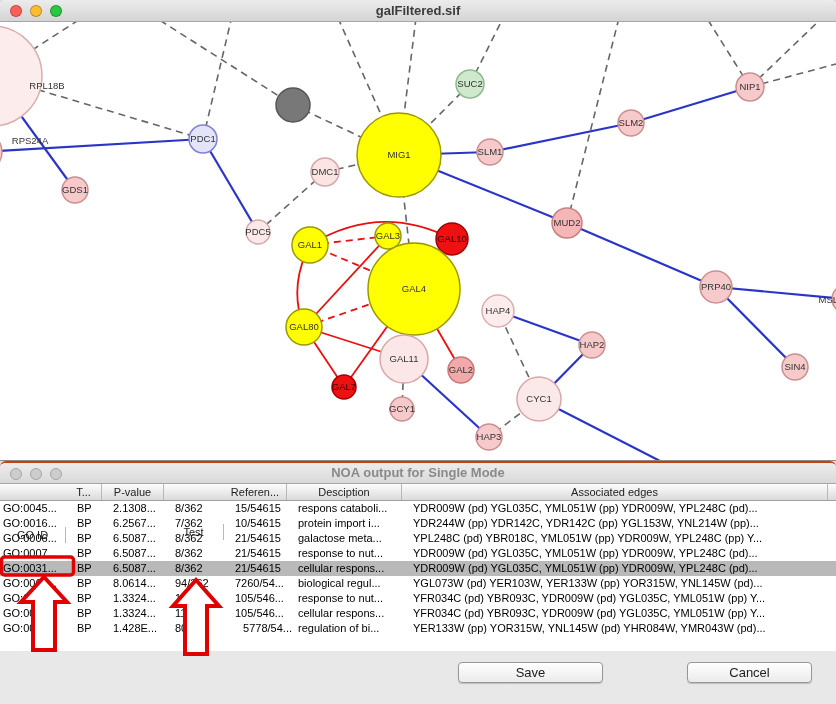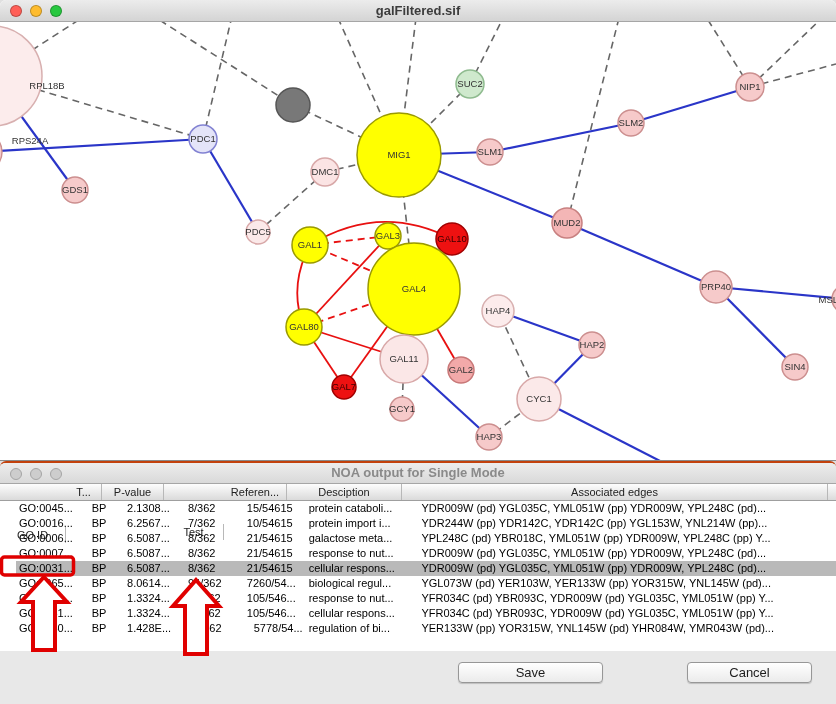--- a/index.html
+++ b/index.html
@@ -51,7 +51,7 @@
     overflow:hidden;white-space:nowrap;
   }
   .table-body{background:#ffffff;height:150px;overflow:hidden;font-size:11px;color:#000;}
-  .tr{display:flex;height:15px;line-height:15px;margin-left:16px;}
+  .tr{display:flex;height:15px;line-height:15px;}
   .tr.selected{background:#b9b9b9;}
   .td{padding:0 3px;white-space:nowrap;overflow:hidden;}
 

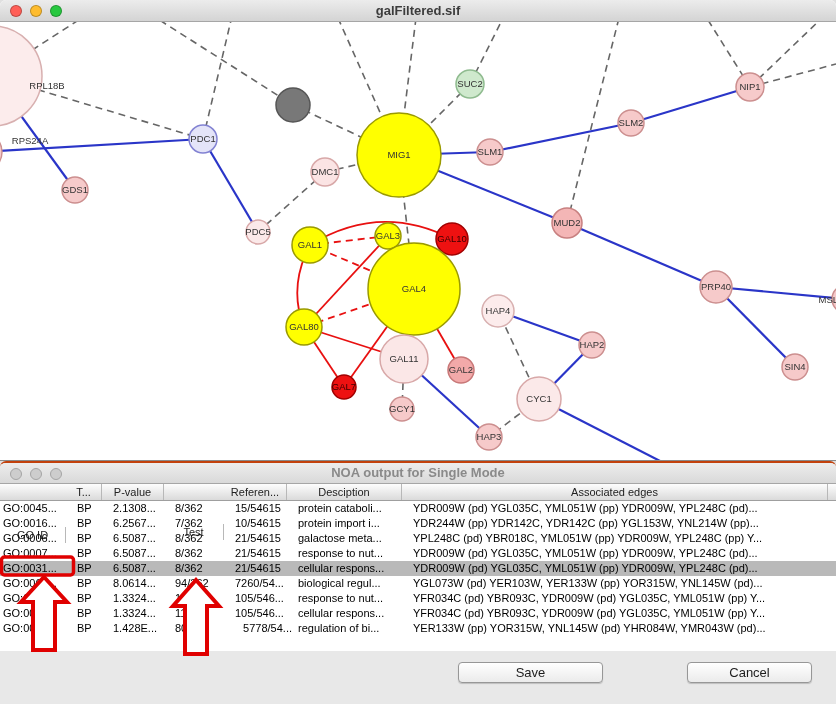--- a/index.html
+++ b/index.html
@@ -214,7 +214,7 @@
         <div class="td" style="width: 62px;">2.1308...</div>
         <div class="td" style="width: 60px;">8/362</div>
         <div class="td" style="width: 63px;">15/54615</div>
-        <div class="td" style="width: 115px;">protein cataboli...</div>
+        <div class="td" style="width: 115px;">respons cataboli...</div>
         <div class="td" style="width: 426px;">YDR009W (pd) YGL035C, YML051W (pp) YDR009W, YPL248C (pd)...</div>
       </div>
       <div class="tr">

